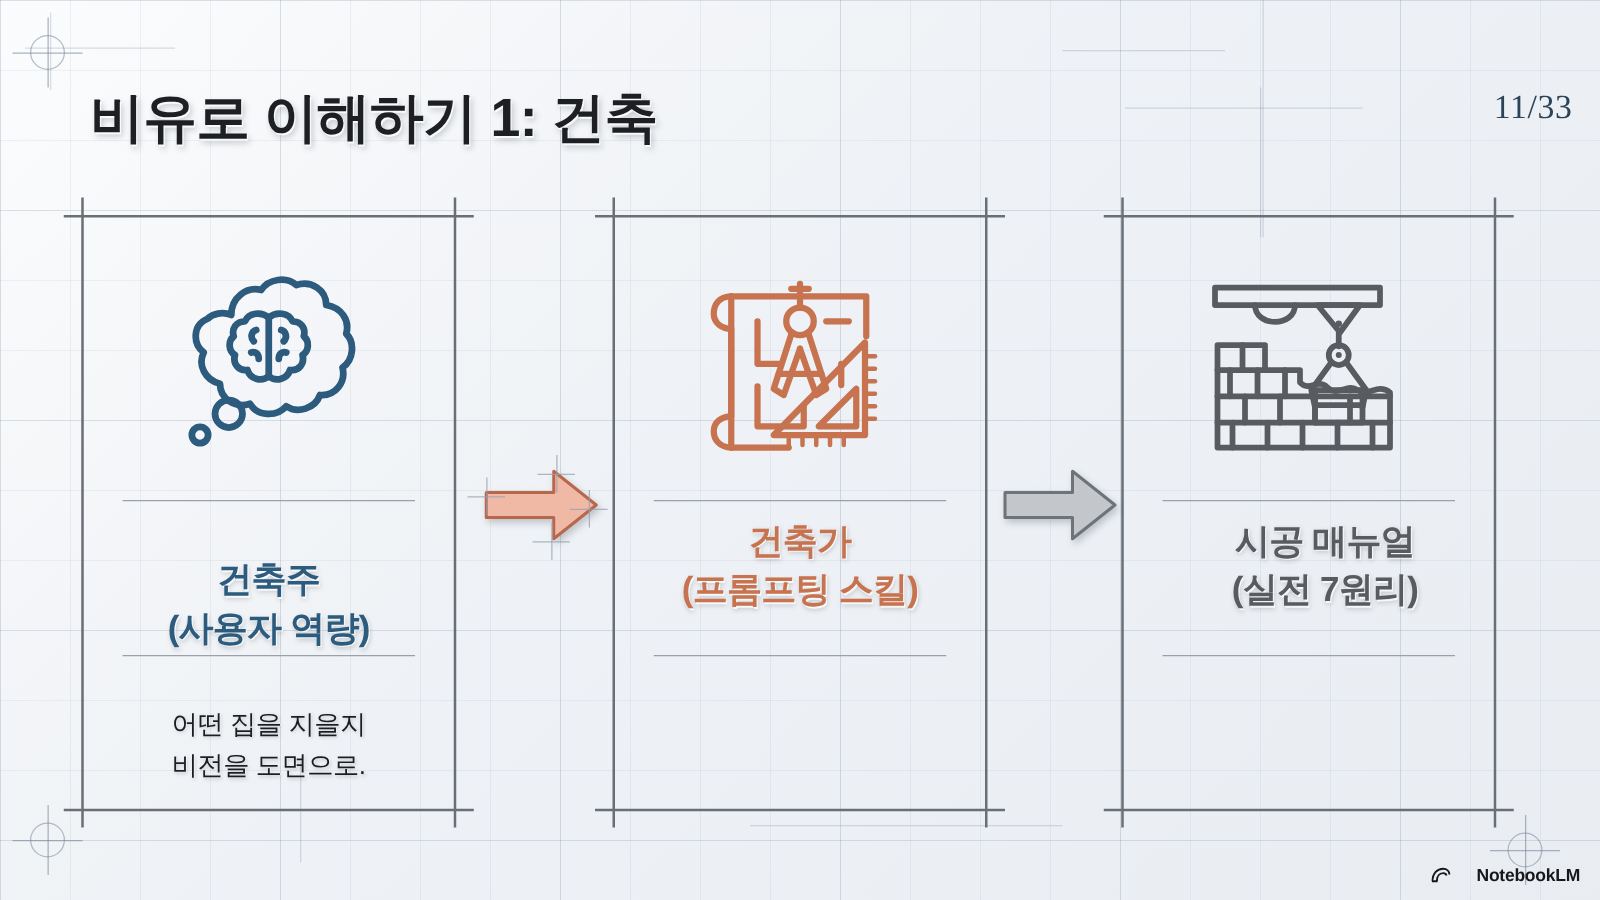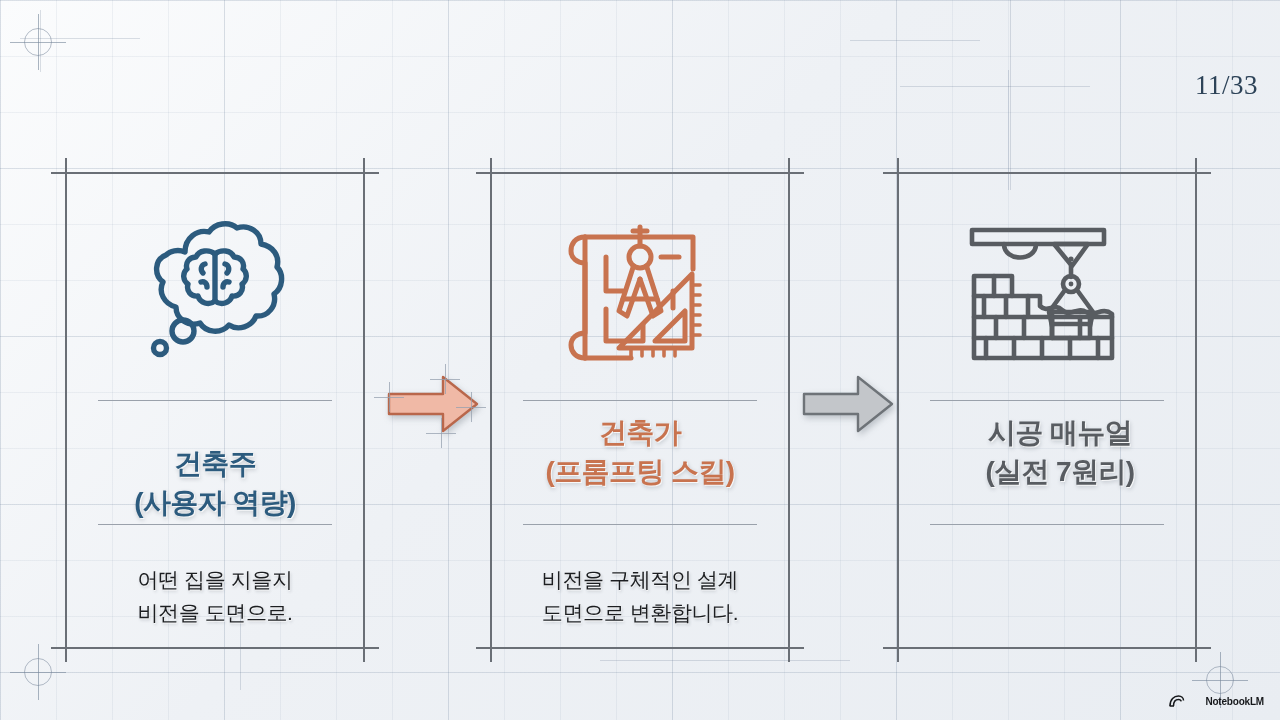--- a/index.html
+++ b/index.html
@@ -243,6 +243,7 @@
 
   <div class="page-num">11/33</div>
 
+  <h1 class="title">비유로 이해하기 1: 건축</h1>
 
   <div class="columns">
 

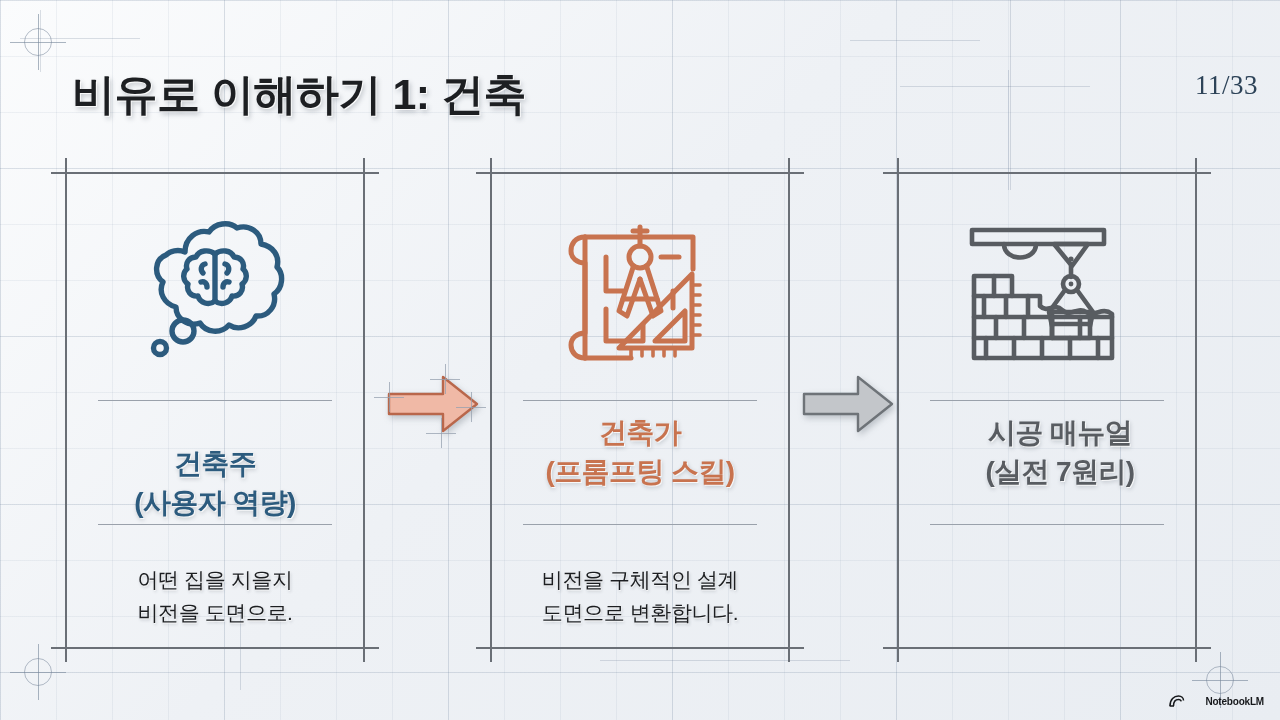--- a/index.html
+++ b/index.html
@@ -334,8 +334,6 @@
       <div class="heading">건축가
 (프롬프팅 스킬)</div>
       <div class="divider bot"></div>
-      <div class="body-text">비전을 구체적인 설계
-도면으로 변환합니다.</div>
     </div>
 
     <div class="col c3">

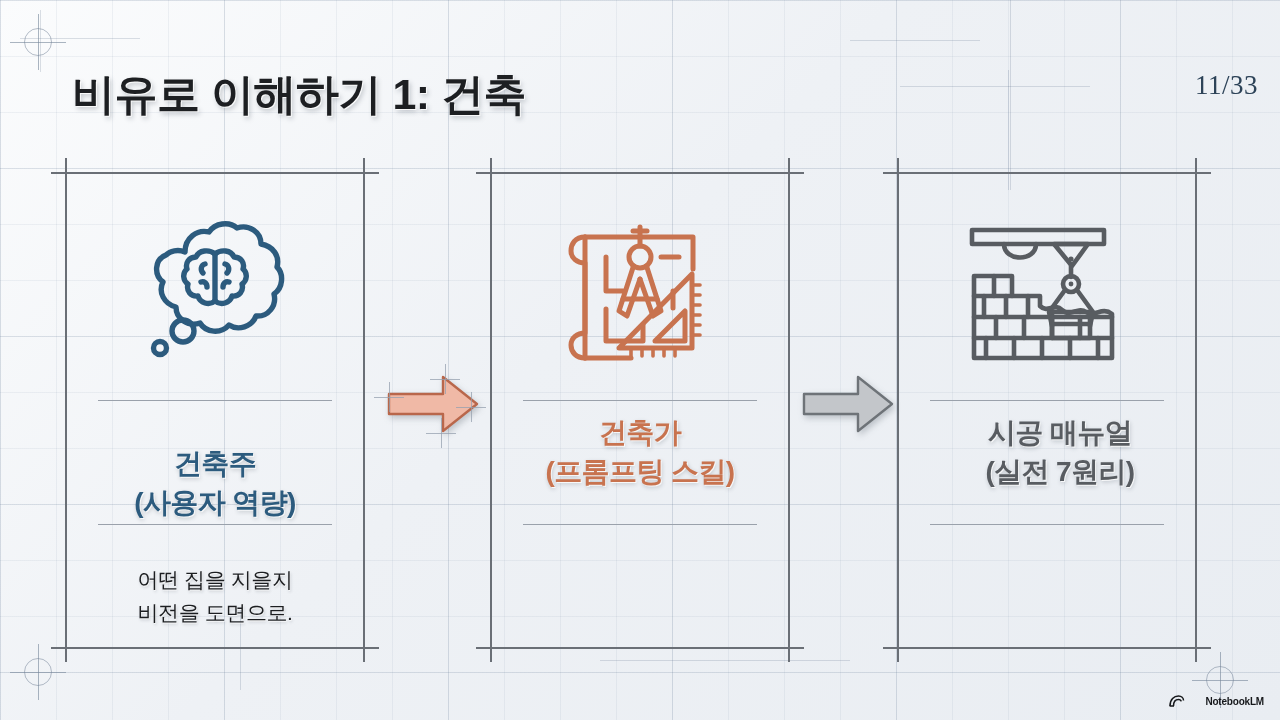--- a/index.html
+++ b/index.html
@@ -201,7 +201,7 @@
     display: flex;
     align-items: center;
     gap: 20px;
-    font-size: 10px;
+    font-size: 14px;
     font-weight: 600;
     color: #16181b;
     letter-spacing: -0.2px;

